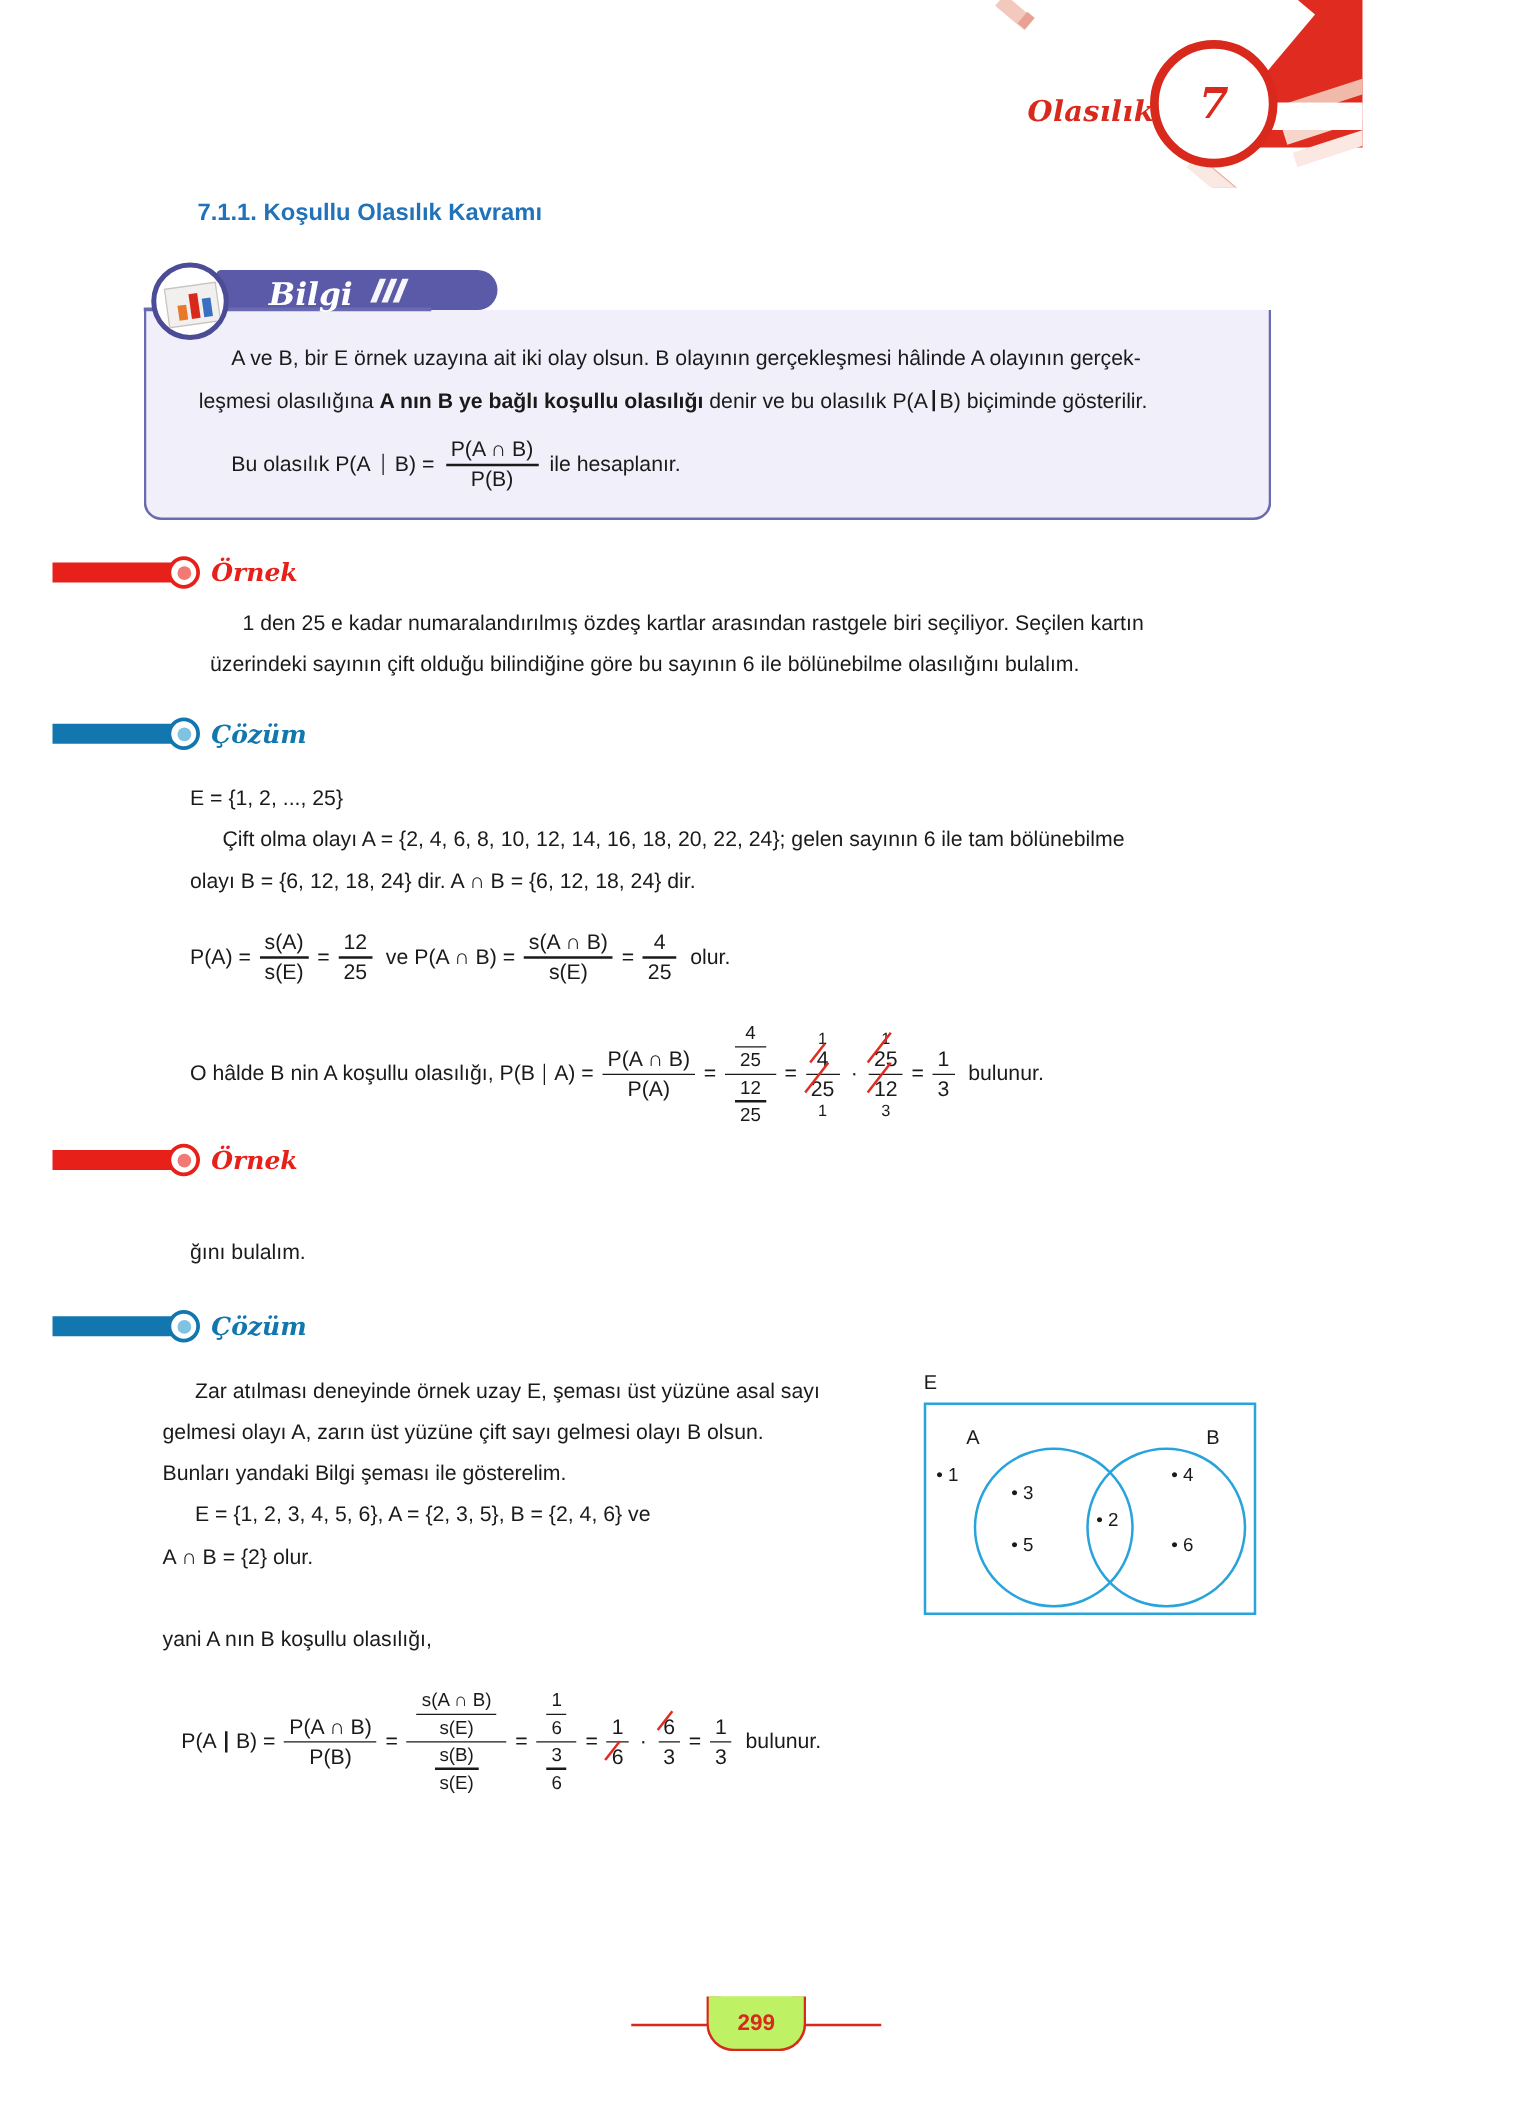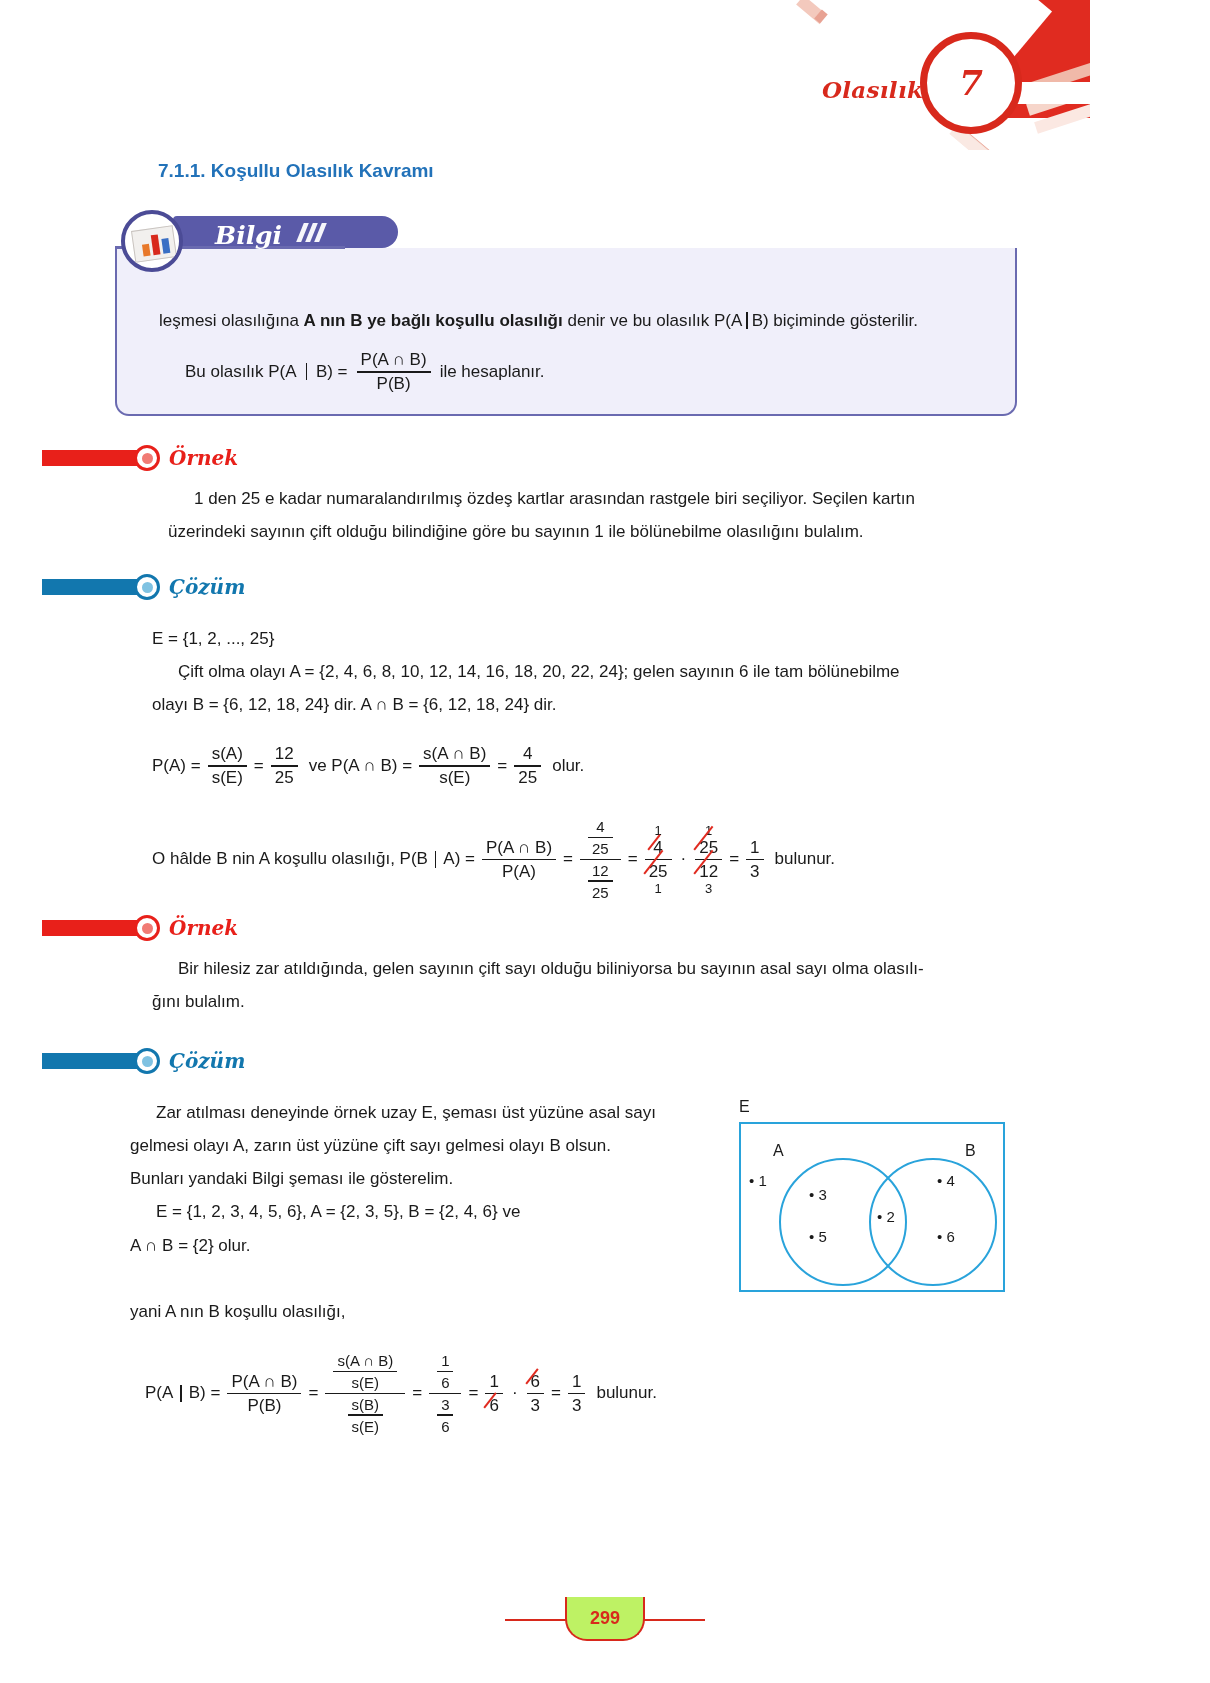--- a/index.html
+++ b/index.html
@@ -237,7 +237,7 @@
   </div>
   <div class="bilgi-body">
     <div style="font-size:17px; line-height:2.0; text-align:justify;">
-      <span class="indent"></span><br>
+      <span class="indent"></span><span>A ve B, bir E örnek uzayına ait iki olay olsun. B olayının gerçekleşmesi hâlinde A olayının gerçek-</span><br>
       <span>leşmesi olasılığına </span><b>A nın B ye bağlı koşullu olasılığı</b><span> denir ve bu olasılık P(A</span><span class="midvert"></span><span>B) biçiminde gösterilir.</span>
     </div>
     <div style="display:flex; align-items:center; gap:5px; font-size:17px; margin-top:12px; padding-left:26px;">

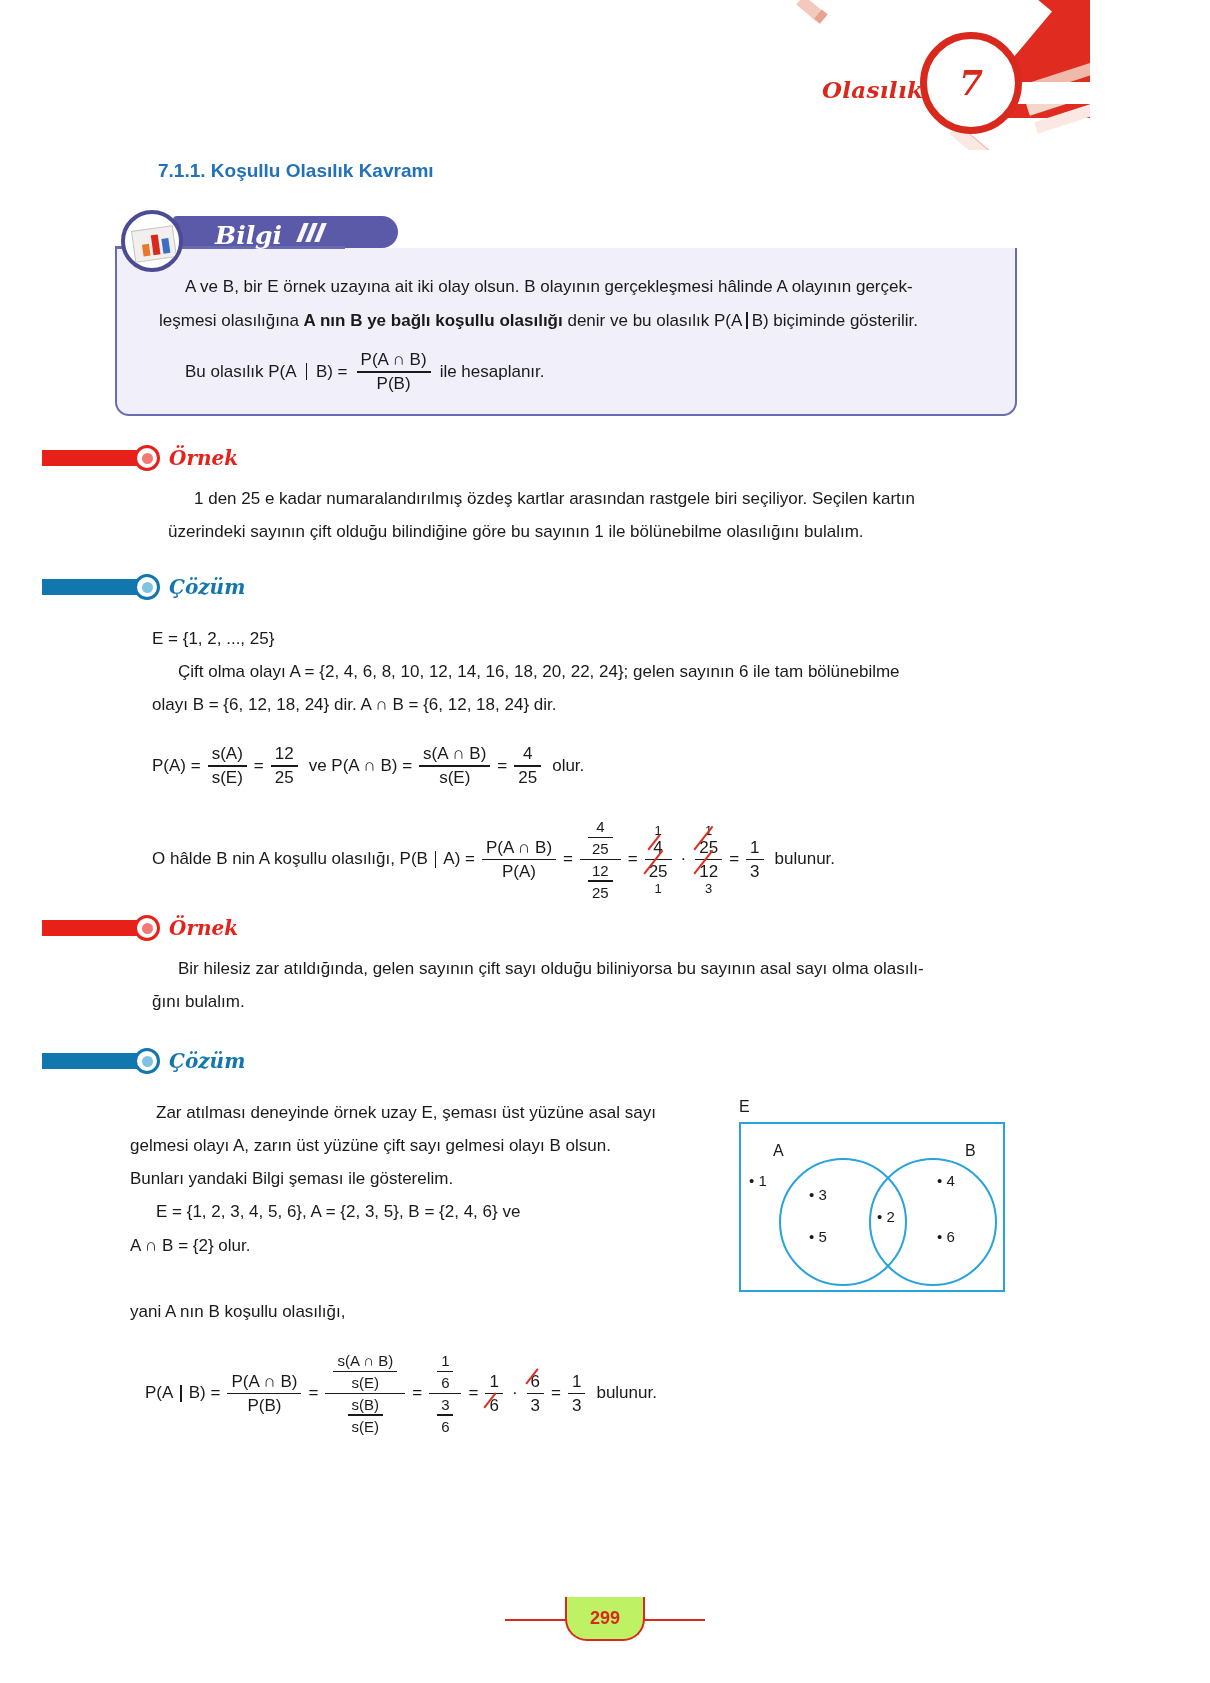--- a/index.html
+++ b/index.html
@@ -262,7 +262,7 @@
 
 <div class="para" style="left:168px; top:482px; width:860px;">
   <span class="indent"></span><span>1 den 25 e kadar numaralandırılmış özdeş kartlar arasından rastgele biri seçiliyor. Seçilen kartın</span><br>
-  <span>üzerindeki sayının çift olduğu bilindiğine göre bu sayının 1 ile bölünebilme olasılığını bulalım.</span>
+  <span>üzerindeki sayının çift olduğu bilindiğine göre bu sayının 6 ile bölünebilme olasılığını bulalım.</span>
 </div>
 
 <div class="marker blue-m" style="left:42px; top:574px;">

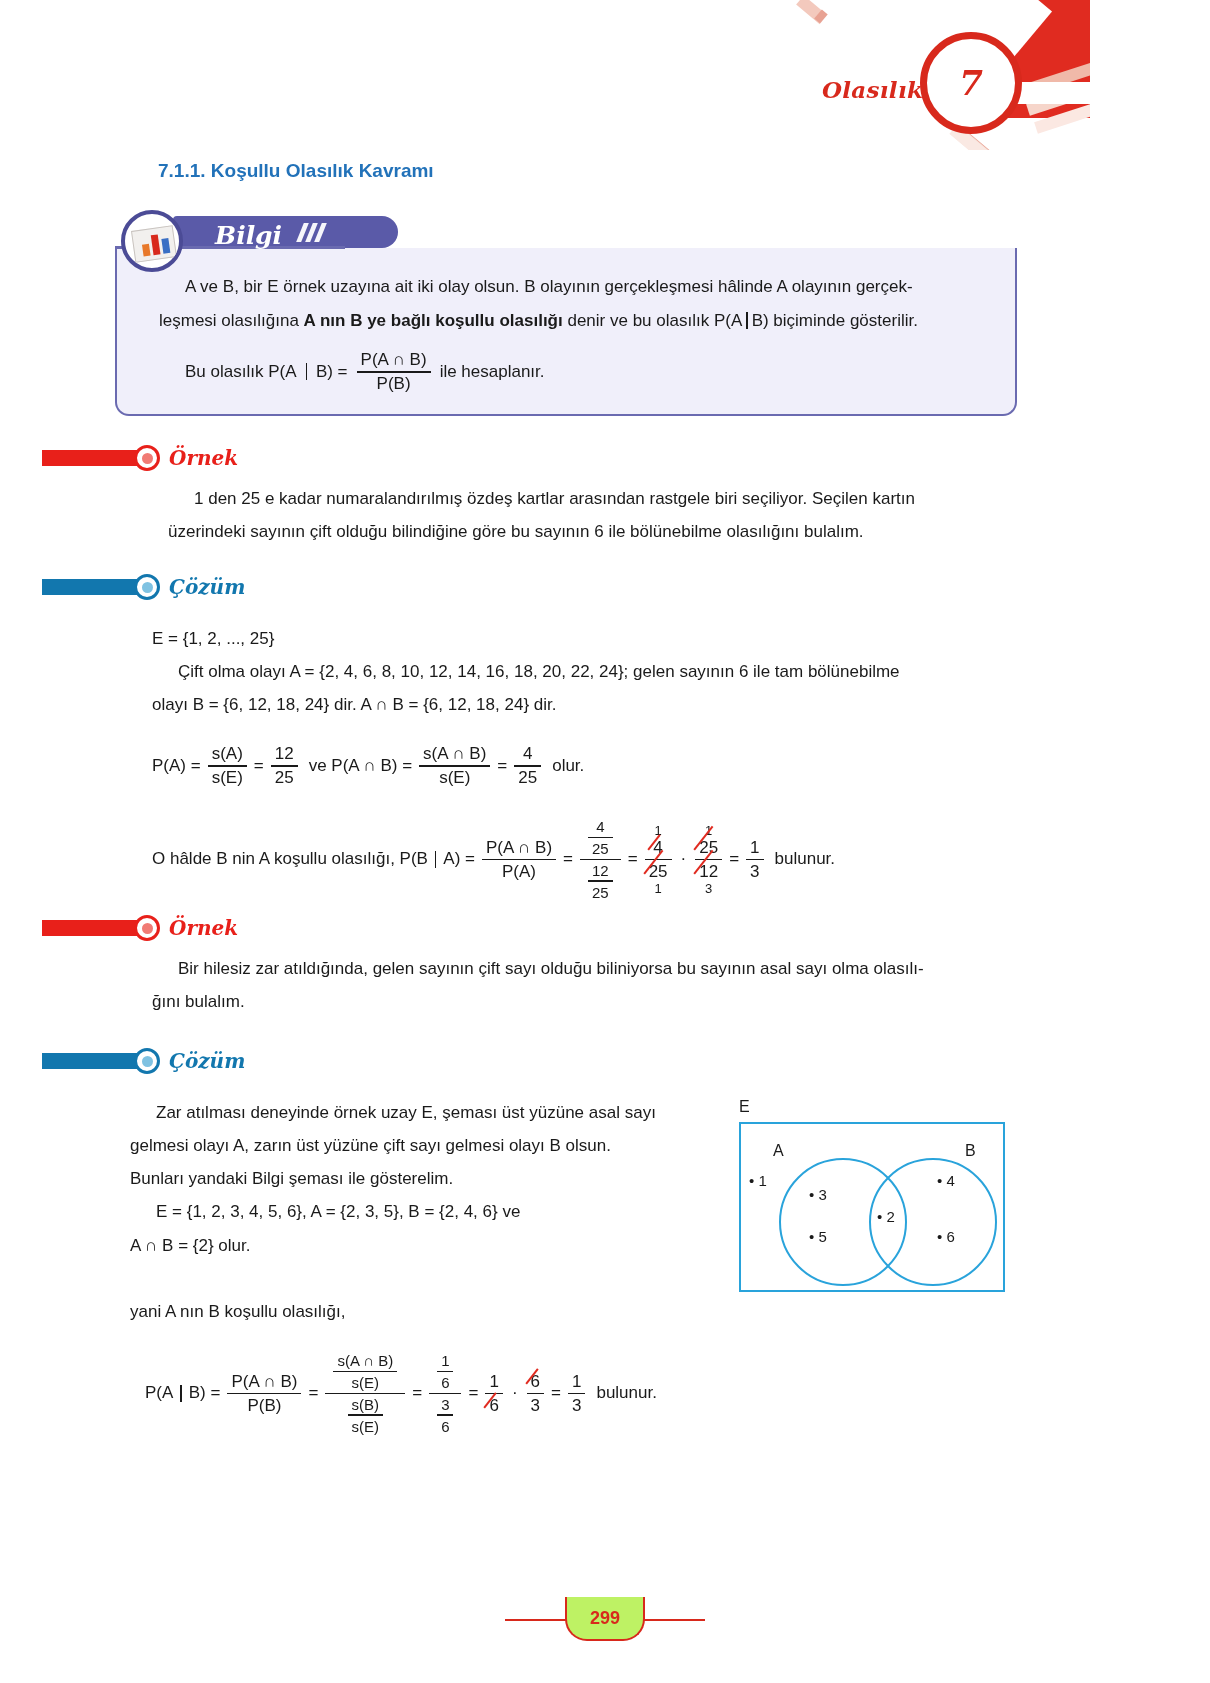--- a/index.html
+++ b/index.html
@@ -376,7 +376,7 @@
 </div>
 
 <div class="para" style="left:152px; top:952px; width:860px;">
-  <span class="indent"></span><span>Bir hilesiz zar atıldığında, gelen sayının çift sayı olduğu biliniyorsa bu sayının asal sayı olma olasılı-</span><br>
+  <span class="indent"></span><br>
   <span>ğını bulalım.</span>
 </div>
 

